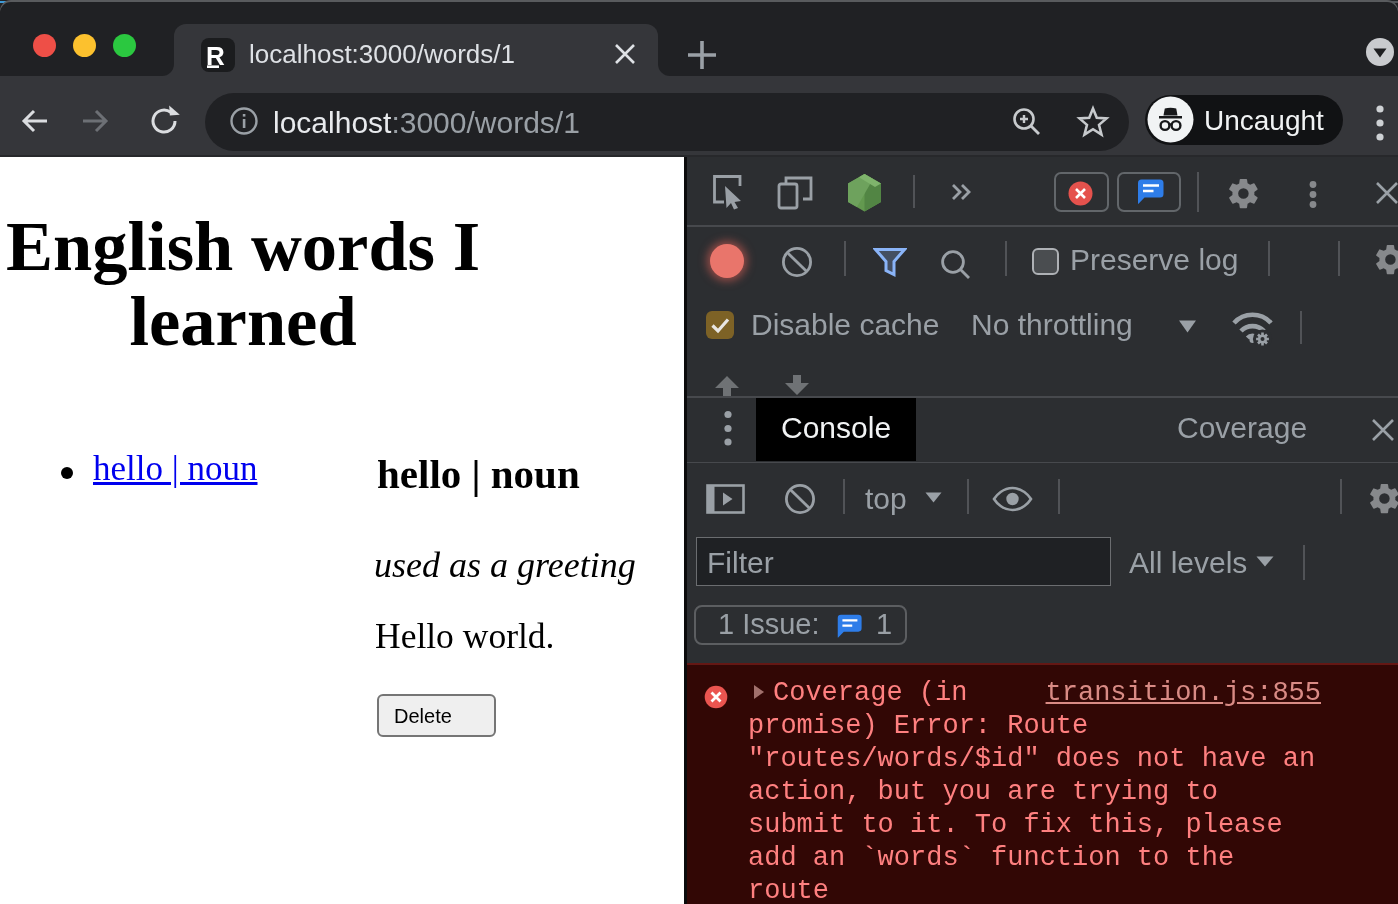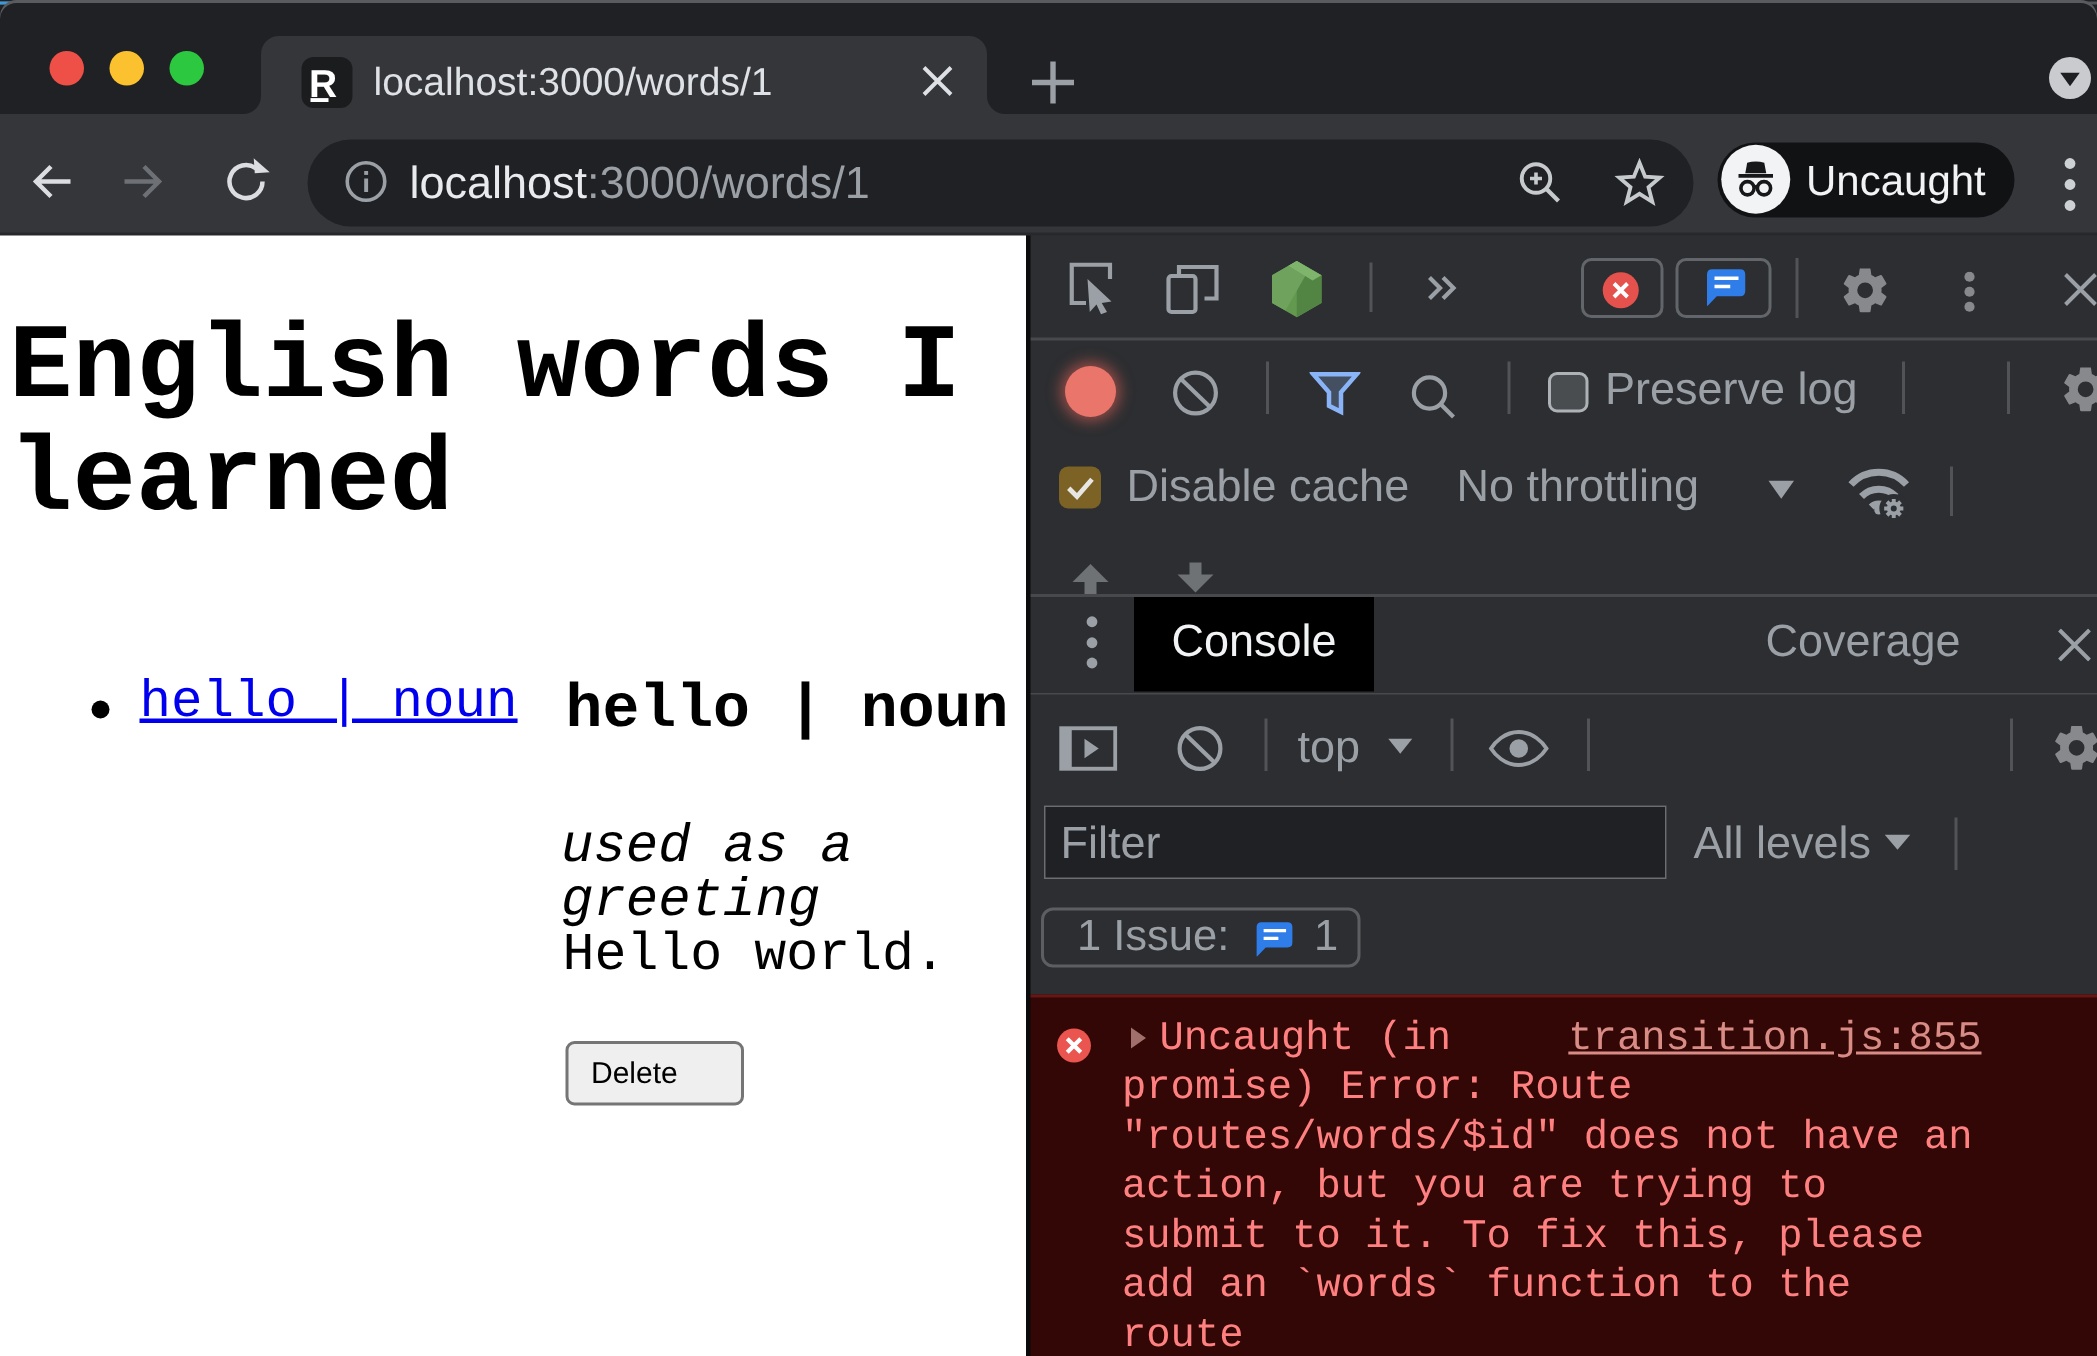--- a/index.html
+++ b/index.html
@@ -18,7 +18,7 @@
   #incog{left:1145px;top:95px;width:198px;height:50px;border-radius:25px;background:#111214;}
   
   #page{left:0;top:157px;width:684px;height:747px;background:#ffffff;}
-  .serif{font-family:Liberation Mono, monospace;}
+  .serif{font-family:Liberation Serif, serif;text-align:center;}
   
   #dt{left:684px;top:157px;width:714px;height:747px;background:#2c2e31;}
   .dtdiv{position:absolute;background:#47494d;height:1.5px;left:0;width:714px;}

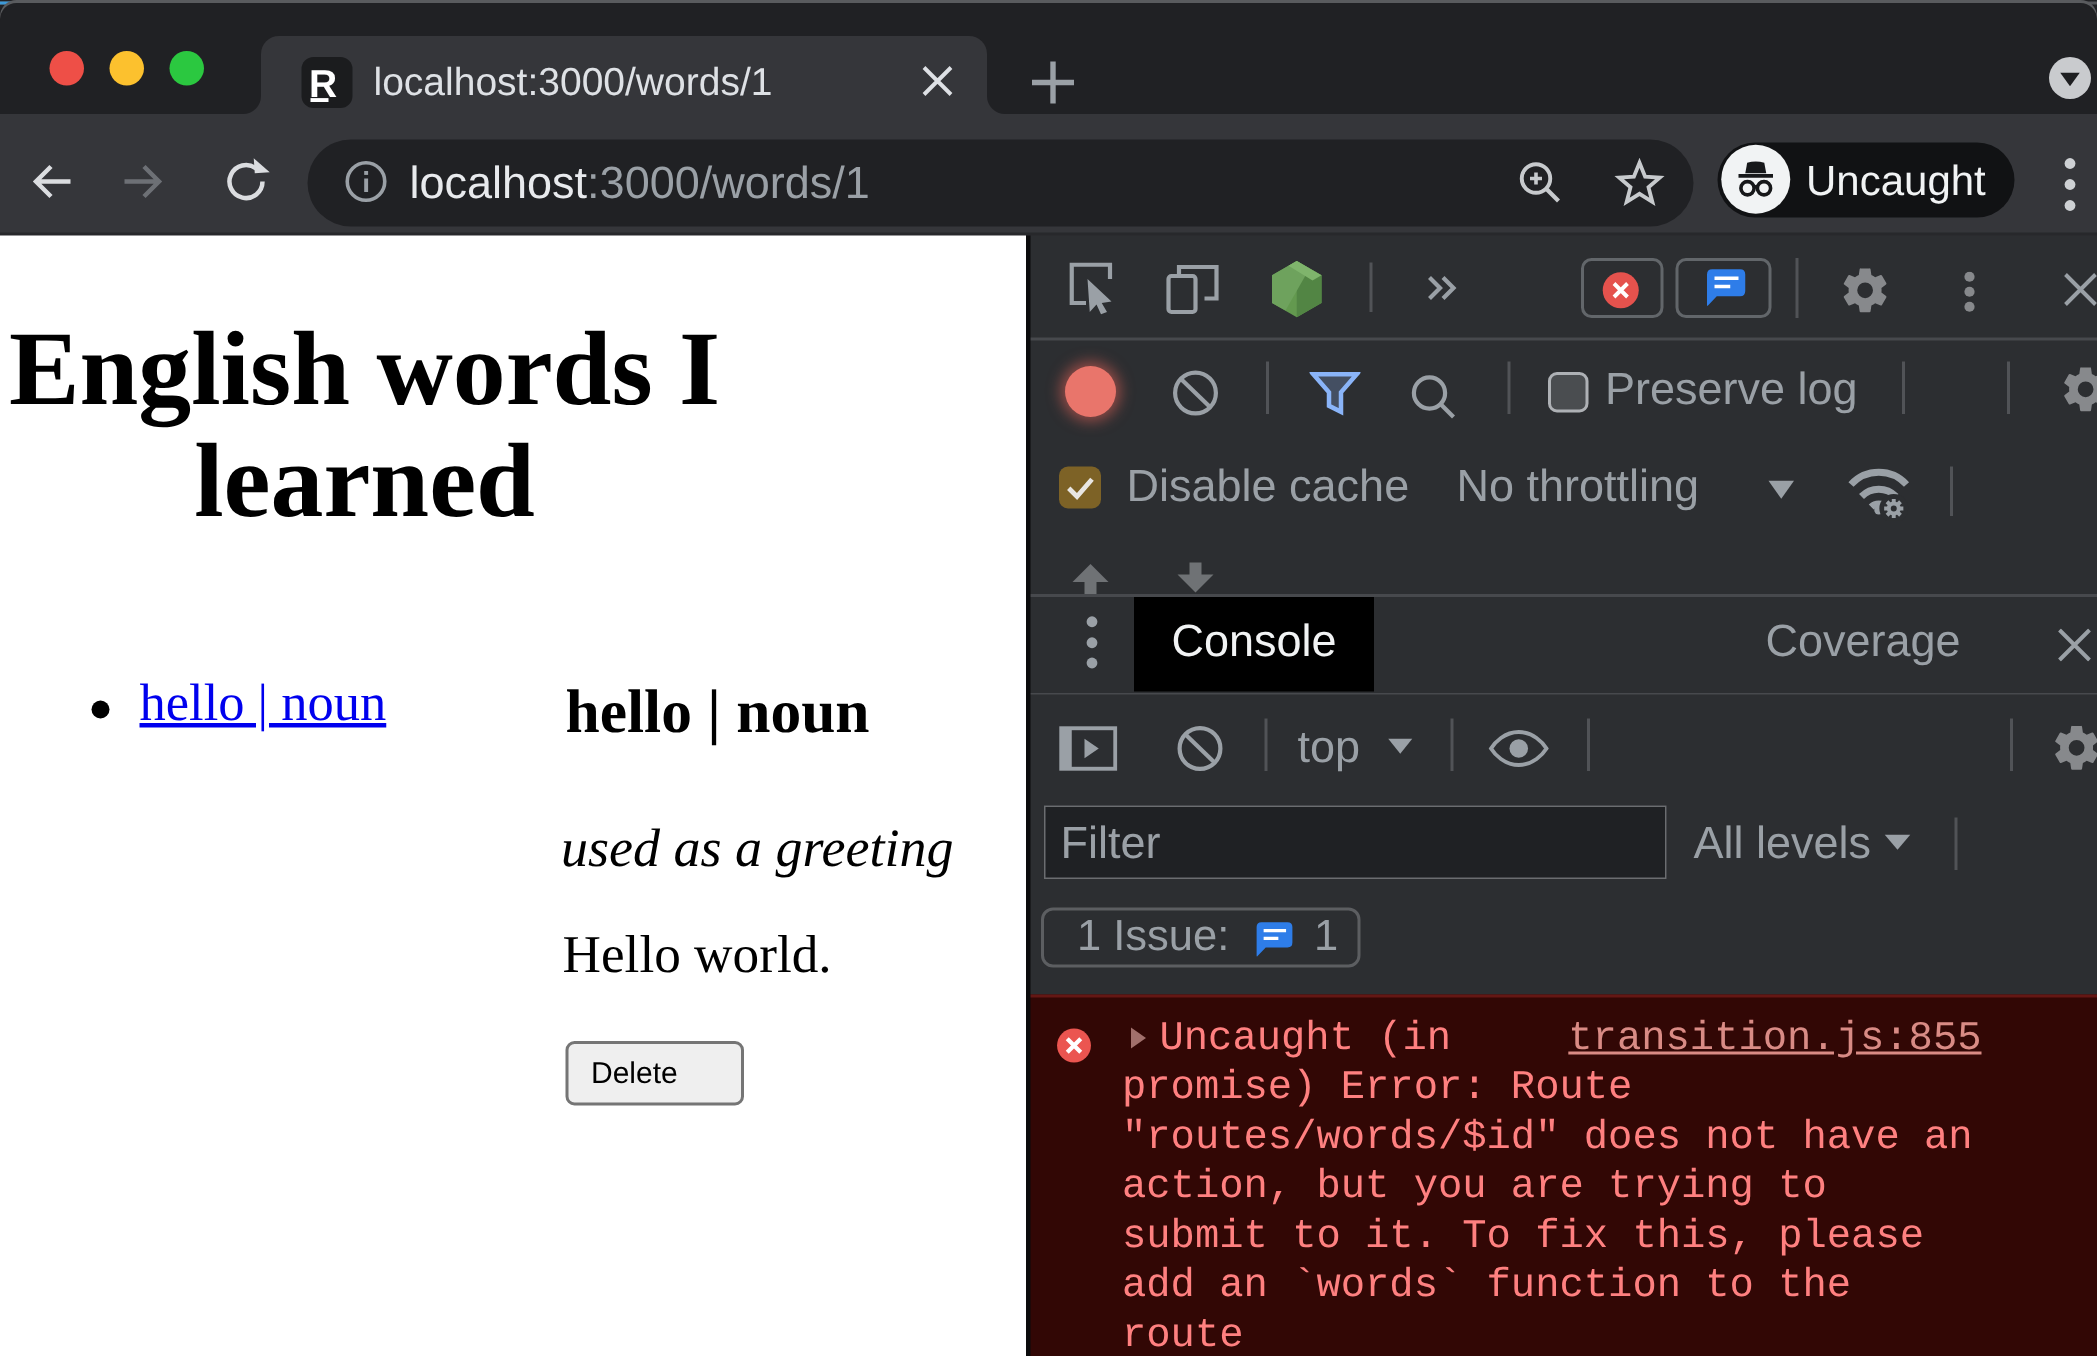--- a/index.html
+++ b/index.html
@@ -285,7 +285,7 @@
       <svg class="abs" style="left:68px;top:18px;" width="14" height="18" viewBox="0 0 14 18">
         <path d="M2 2 L12 9 L2 16 Z" fill="#a1706c"></path>
       </svg>
-      <div class="eline" style="left:89px;top:13px;">Uncaught (in</div>
+      <div class="eline" style="left:89px;top:13px;">Coverage (in</div>
       <div class="eline" style="top:46px;">promise) Error: Route</div>
       <div class="eline" style="top:79px;">"routes/words/$id" does not have an</div>
       <div class="eline" style="top:145px;">submit to it. To fix this, please</div>

